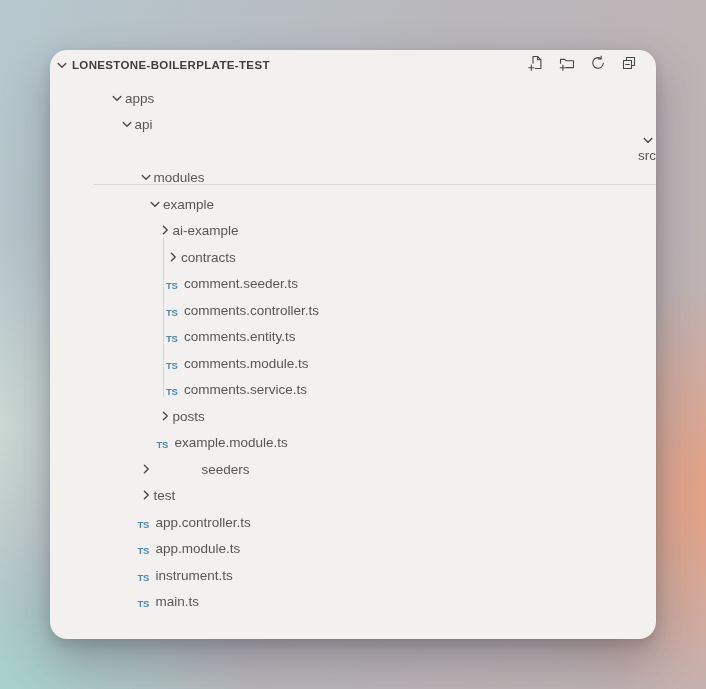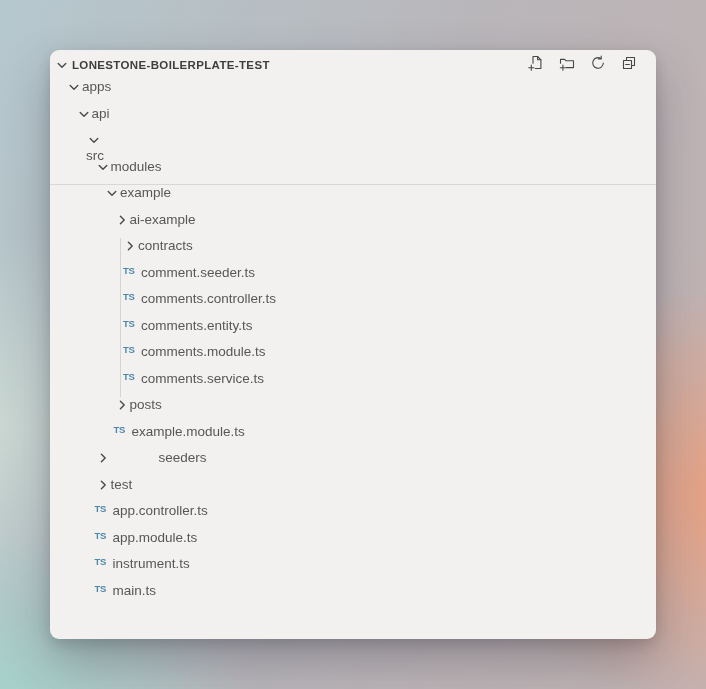--- a/index.html
+++ b/index.html
@@ -14,7 +14,7 @@
   }
   .panel{
     position:absolute;left:50px;top:50px;width:606px;height:589px;
-    background:#f2f1ef;border-radius:9px;overflow:hidden;
+    background:#f2f1ef;border-radius:17px;overflow:hidden;
     box-shadow:0 22px 48px rgba(40,40,55,.30),0 5px 14px rgba(0,0,0,.14);
   }
   .header{height:29px;display:flex;align-items:center;padding:0 16px 0 4px;}

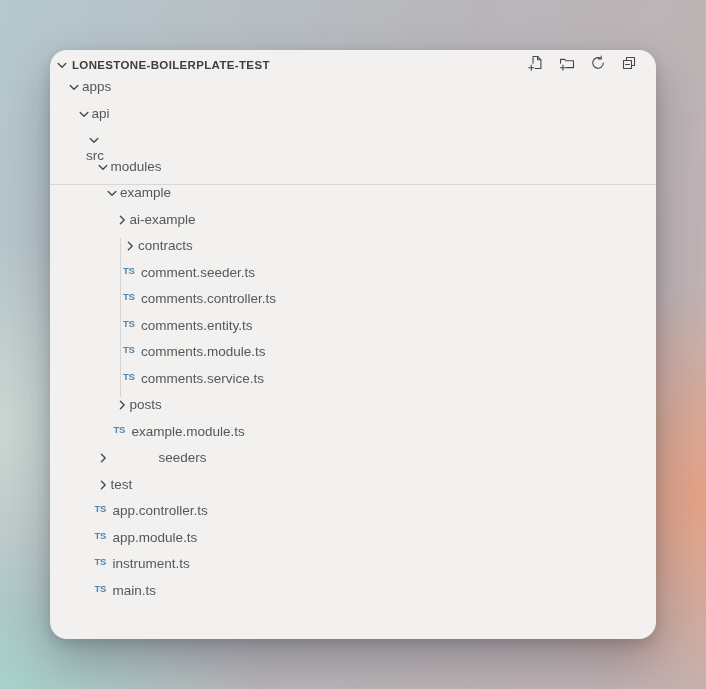--- a/index.html
+++ b/index.html
@@ -25,7 +25,7 @@
   .icon-stroke{stroke:#474747;fill:none;stroke-width:1.1;stroke-linecap:round;stroke-linejoin:round;}
   .chev{stroke:#4a4a4a;fill:none;stroke-width:1.4;stroke-linecap:round;stroke-linejoin:round;}
   .tree{position:relative;}
-  .row{height:26.5px;display:flex;align-items:flex-start;position:relative;font-size:13.5px;color:#575757;cursor:pointer;}
+  .row{height:26.5px;display:flex;align-items:flex-end;position:relative;font-size:13.5px;color:#575757;cursor:pointer;margin-left:43px;}
   .row .label{white-space:nowrap;}
   .row .badge{width:16px;flex:none;font-size:9.5px;font-weight:700;color:#4d87ae;letter-spacing:-.2px;margin-right:2px;}
   .row.selected{background:#e4e2e0;color:#2e2e2e;box-shadow:inset 0 1px 0 #c9c7c5,inset 0 -1px 0 #c9c7c5;}

